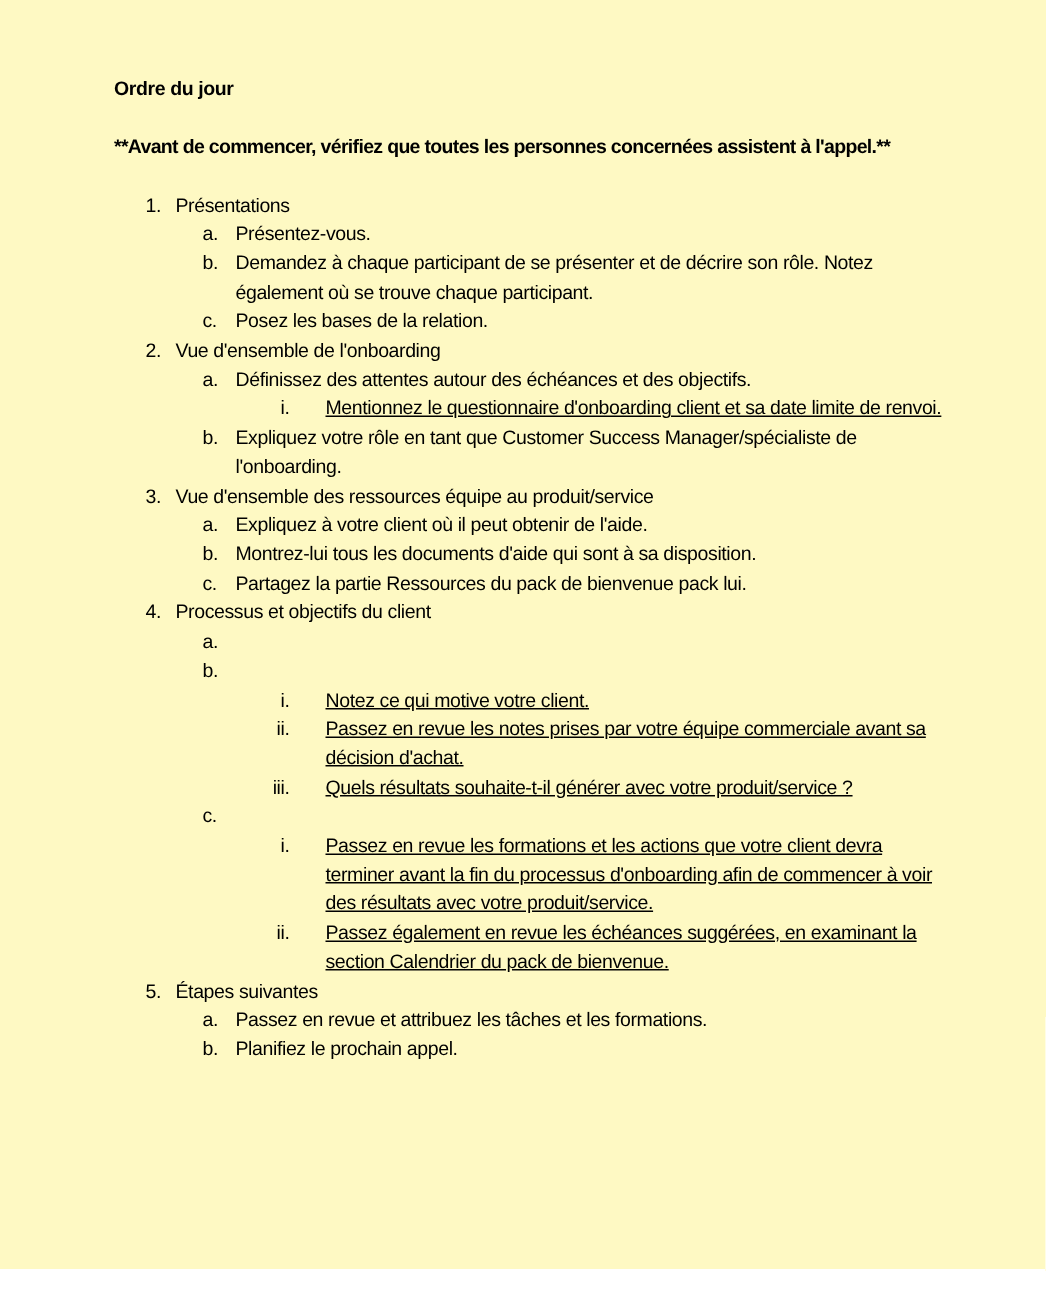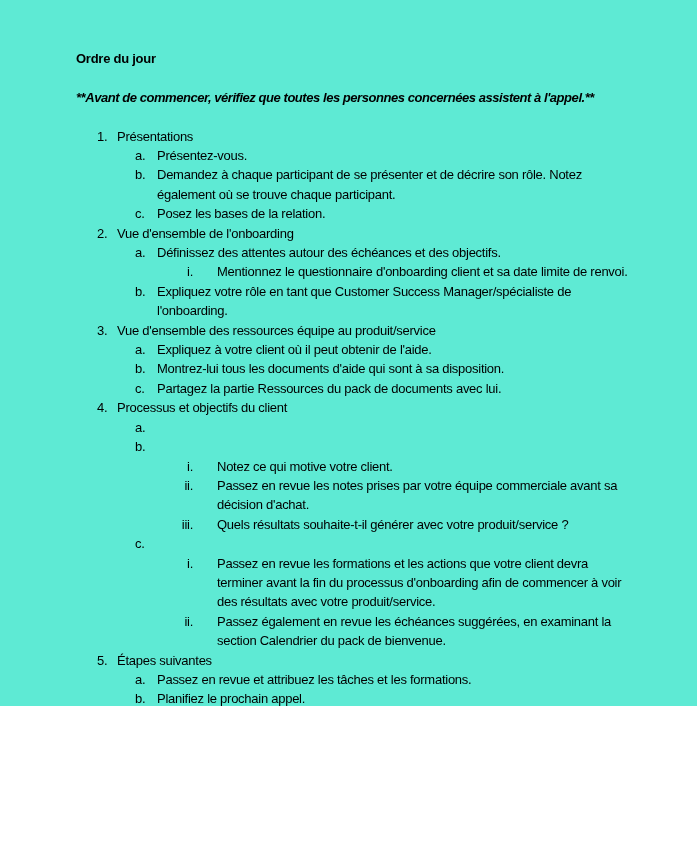--- a/index.html
+++ b/index.html
@@ -5,8 +5,8 @@
   html,body{margin:0;padding:0;background:#ffffff;}
   .page{
     position:relative;
-    width:697px;height:706px;
-    background:#5eead4;color:#000000;
+    width:697px;height:846px;
+    background:#fef9c3;color:#000000;
     font-family:"Liberation Sans",sans-serif;
     font-size:13px;line-height:19.4px;letter-spacing:-0.26px;
     overflow:hidden;

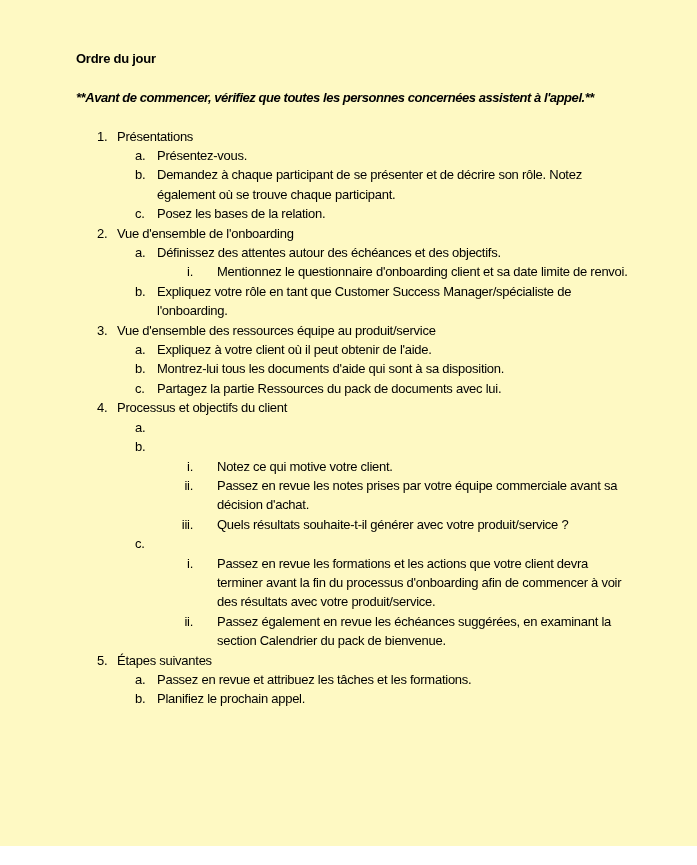--- a/index.html
+++ b/index.html
@@ -13,7 +13,7 @@
   }
   .content{padding:49px 0 0 76px;width:554px;}
   .para{margin:0 0 19.4px 0;font-weight:bold;}
-  .notice{white-space:nowrap;letter-spacing:-0.45px;font-style:italic;}
+  .notice{white-space:nowrap;letter-spacing:-0.45px;}
   .row{display:flex;align-items:flex-start;}
   .marker{flex:none;}
   .lvl1 .marker{margin-left:21px;width:20px;}

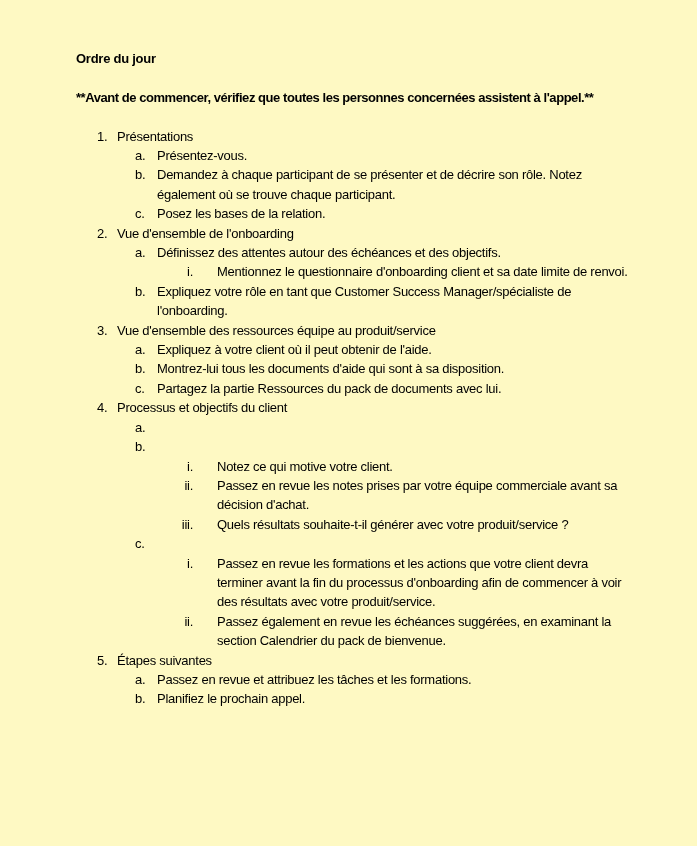--- a/index.html
+++ b/index.html
@@ -19,7 +19,7 @@
   .lvl1 .marker{margin-left:21px;width:20px;}
   .lvl2 .marker{margin-left:59px;width:22px;}
   .lvl3 .marker{margin-left:63px;width:54px;text-align:right;}
-  .lvl3 .text{padding-left:24px;}
+  .lvl3 .text{padding-left:24px;text-decoration:underline;}
   .text{flex:1 1 auto;min-width:0;}
 </style>
 </head>

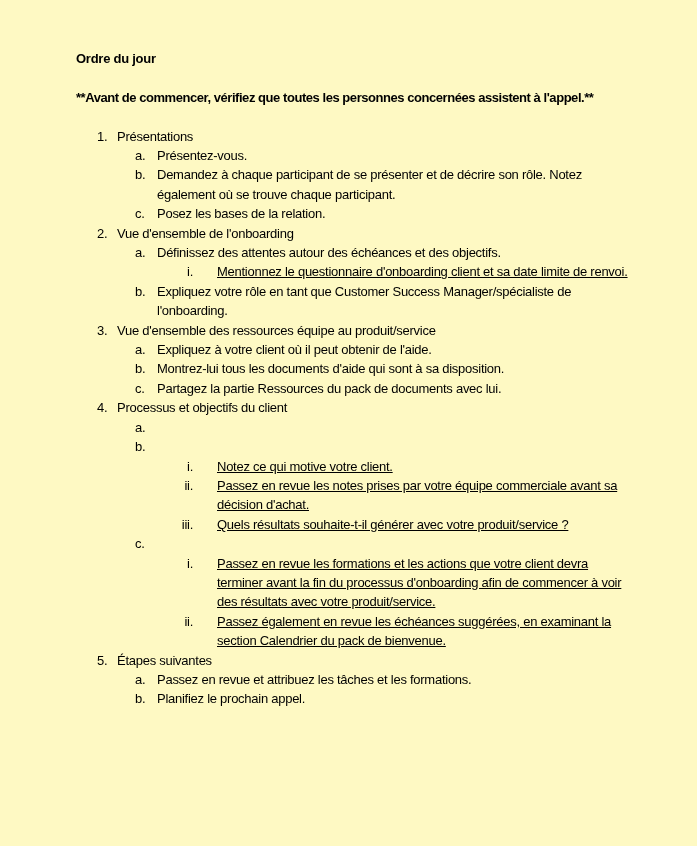--- a/index.html
+++ b/index.html
@@ -81,7 +81,7 @@
       </div>
       <div class="row lvl2">
         <span class="marker">c.</span>
-        <span class="text">Partagez la partie Ressources du pack de documents avec lui.</span>
+        <span class="text">Partagez la partie Ressources du pack de bienvenue pack lui.</span>
       </div>
 
       <div class="row lvl1">

